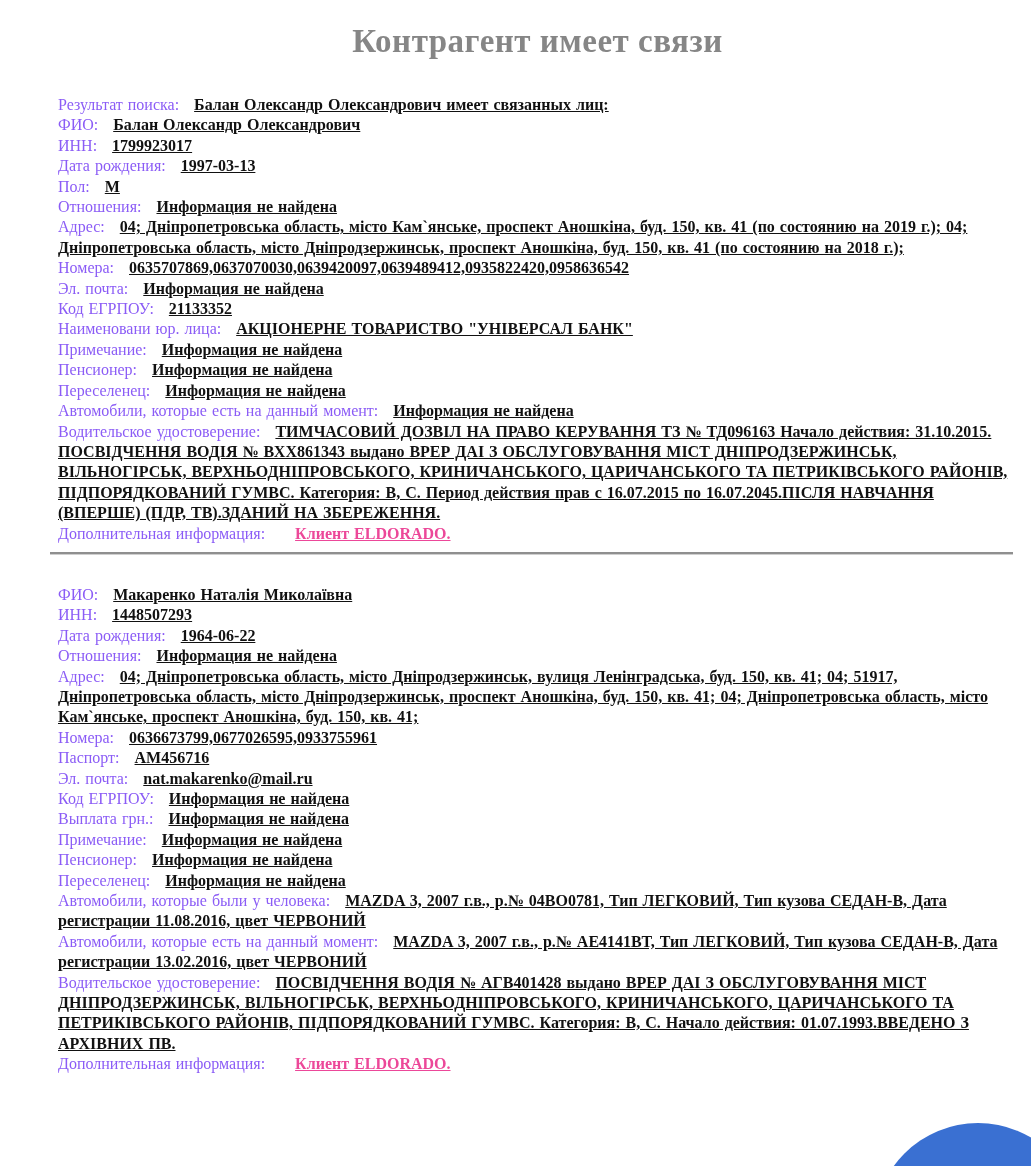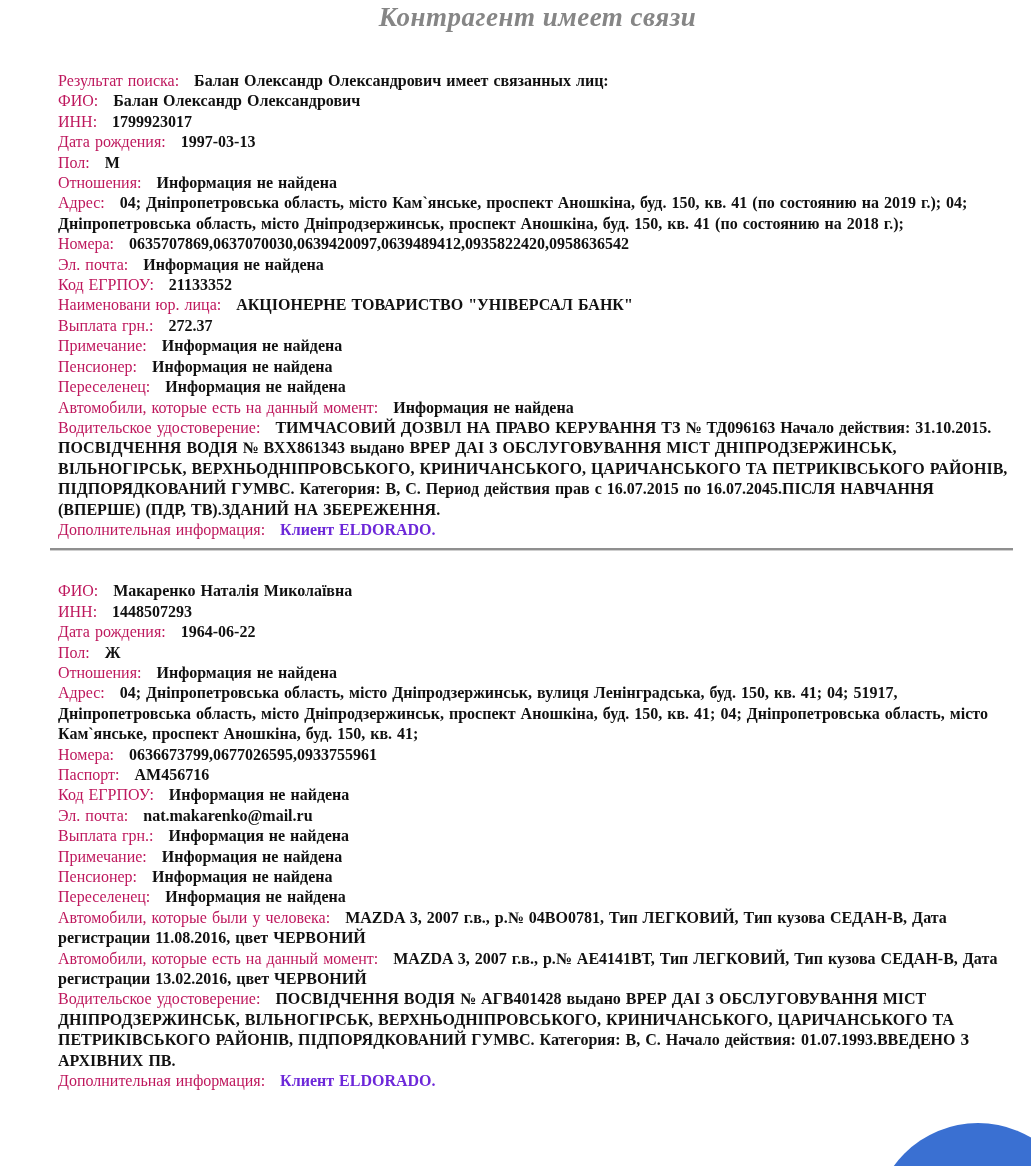--- a/index.html
+++ b/index.html
@@ -13,14 +13,13 @@
     padding: 0 14px 0 58px;
   }
   h1.title {
-    margin: 2px 0 0 0;
-    font-size: 27px;
+    margin: 26px 0 0 0;
+    font-size: 33px;
     line-height: 31px;
     font-weight: bold;
     text-align: center;
     color: #868686;
     letter-spacing: 0.5px;
-    font-style: italic;
   }
   .records { margin-top: 38px; }
   .row {

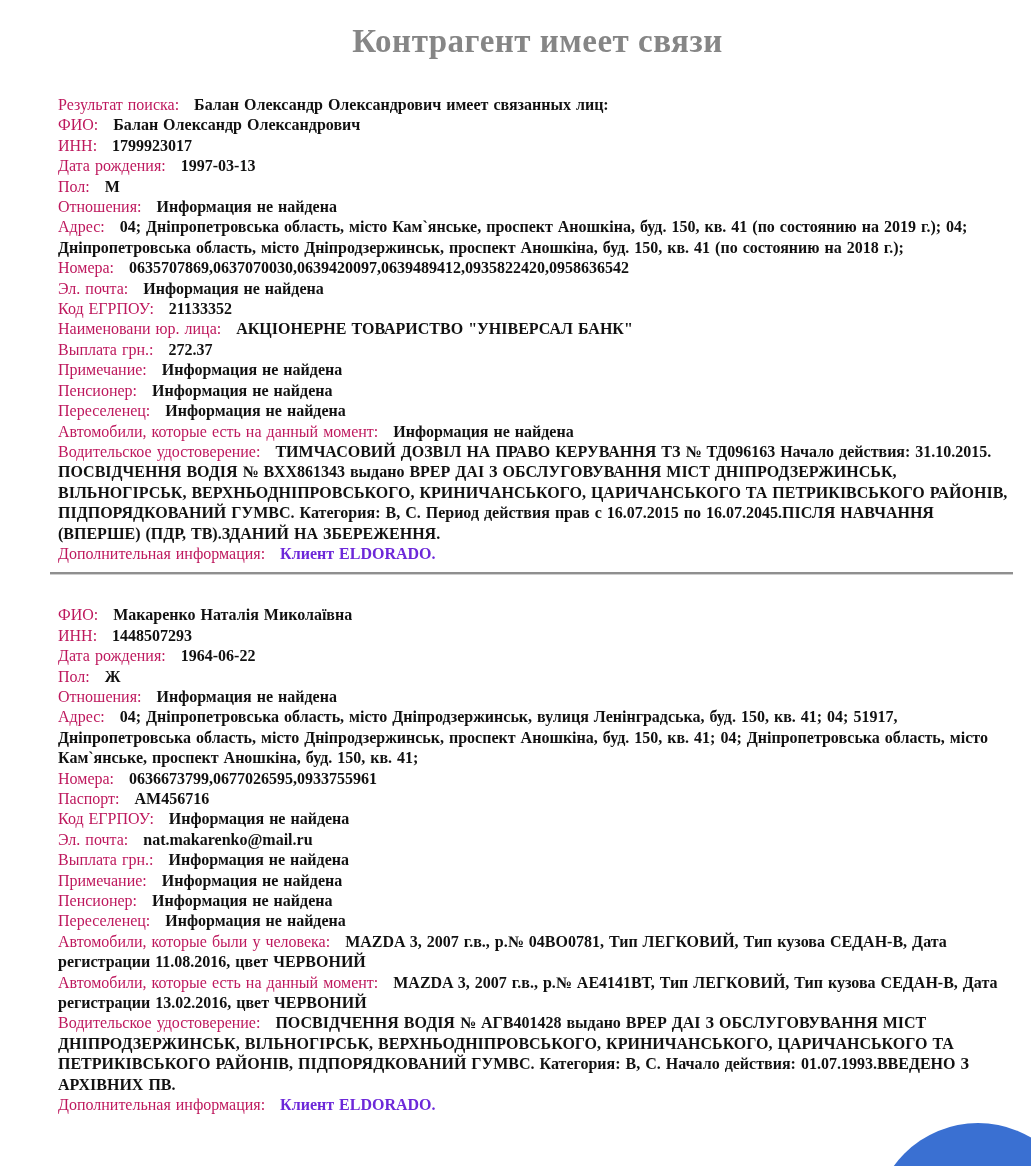--- a/index.html
+++ b/index.html
@@ -29,7 +29,7 @@
     word-spacing: 1px;
   }
   .row .label {
-    color: #be185d;
+    color: #8b5cf6;
     font-weight: normal;
     margin-right: 15px;
   }

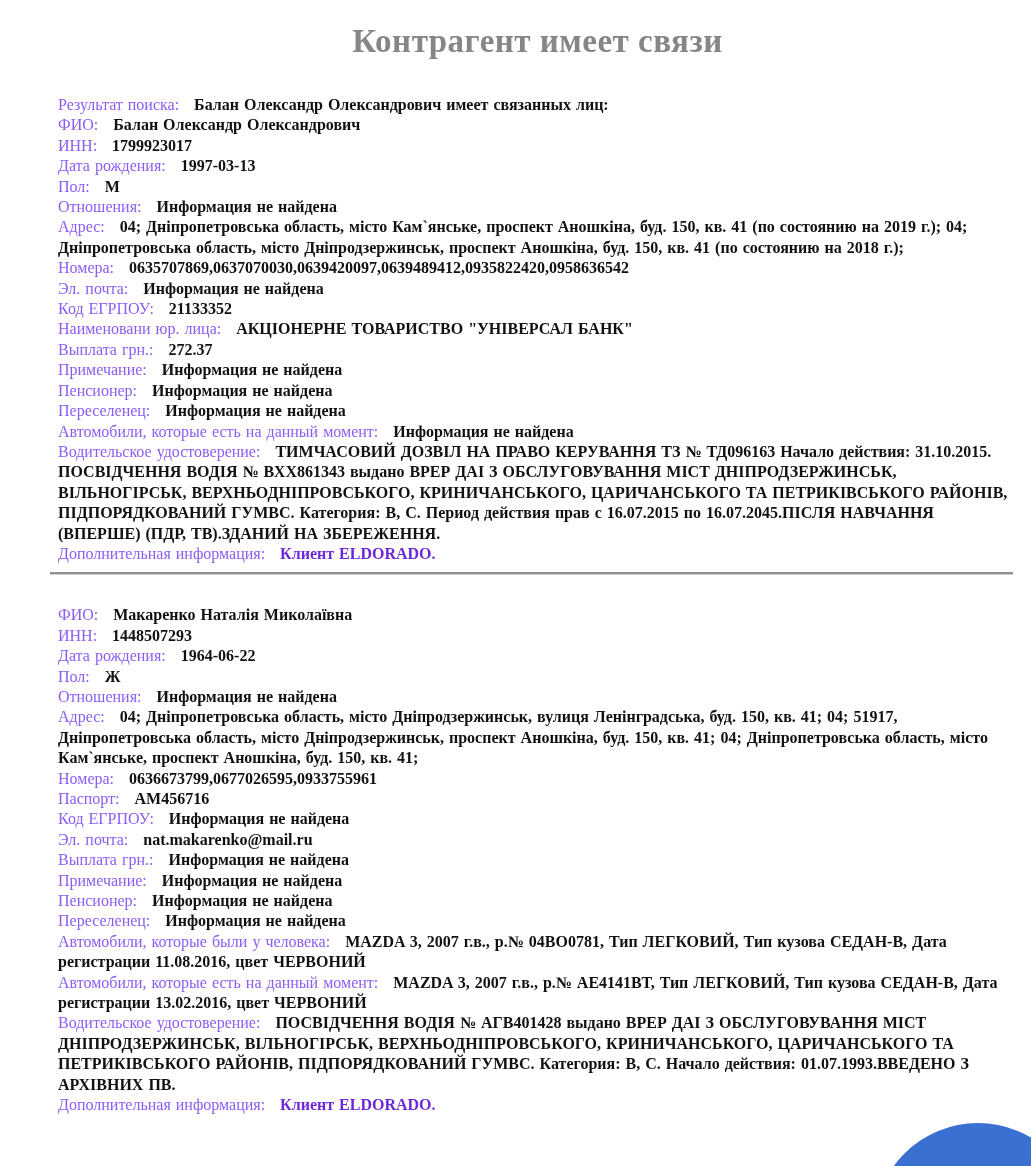--- a/index.html
+++ b/index.html
@@ -33,7 +33,7 @@
     font-weight: normal;
     margin-right: 15px;
   }
-  .row .value { font-weight: bold; color: #111111; }
+  .row .value { font-weight: bold; color: #111111; text-decoration: underline; }
   .row .value.red { color: #6d28d9; }
   .record-divider {
     height: 0;

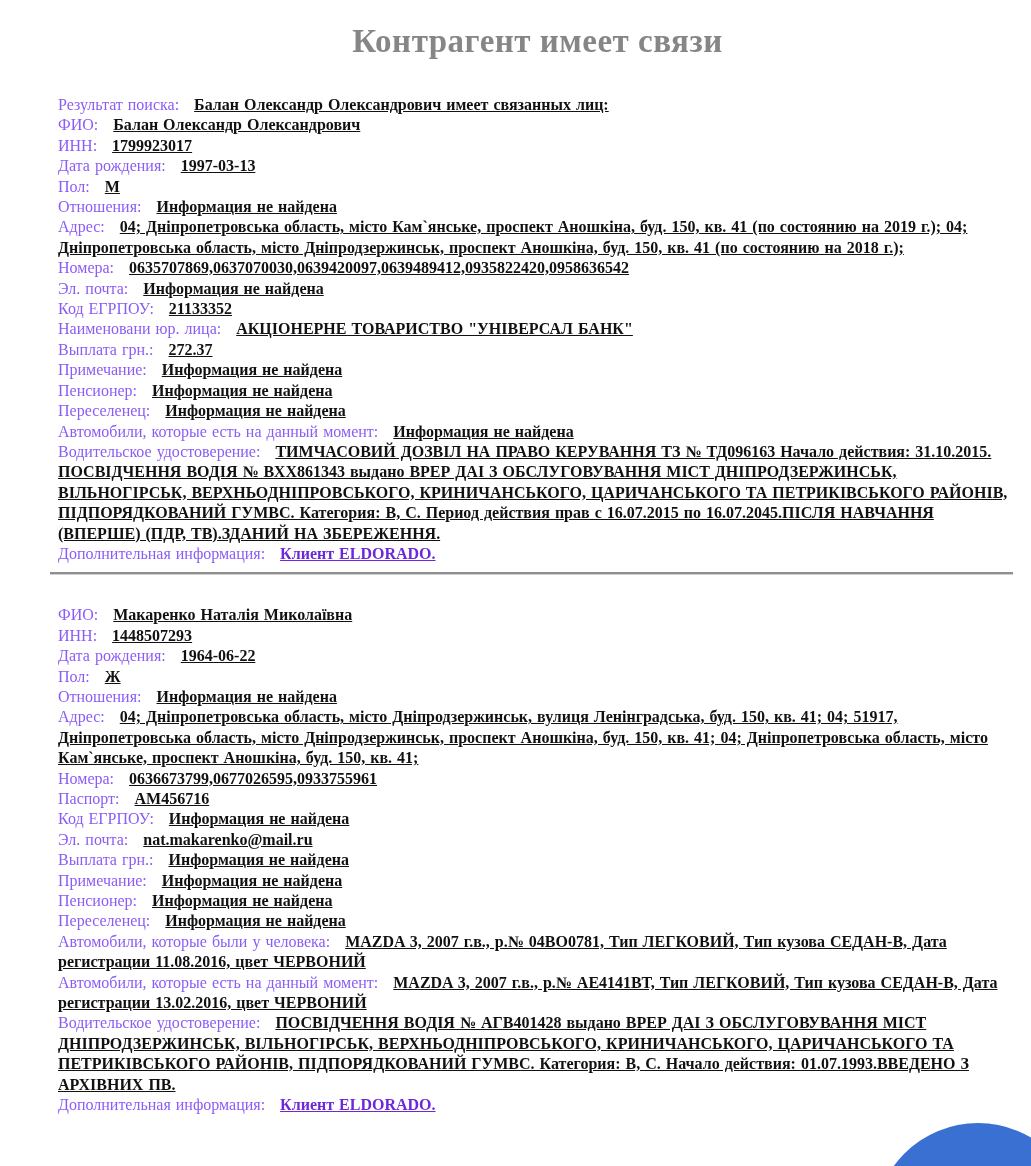--- a/index.html
+++ b/index.html
@@ -68,7 +68,6 @@
         <div class="row"><span class="label">Эл. почта:</span><span class="value">Информация не найдена</span></div>
         <div class="row"><span class="label">Код ЕГРПОУ:</span><span class="value">21133352</span></div>
         <div class="row"><span class="label">Наименовани юр. лица:</span><span class="value">АКЦІОНЕРНЕ ТОВАРИСТВО "УНІВЕРСАЛ БАНК"</span></div>
-        <div class="row"><span class="label">Выплата грн.:</span><span class="value">272.37</span></div>
         <div class="row"><span class="label">Примечание:</span><span class="value">Информация не найдена</span></div>
         <div class="row"><span class="label">Пенсионер:</span><span class="value">Информация не найдена</span></div>
         <div class="row"><span class="label">Переселенец:</span><span class="value">Информация не найдена</span></div>

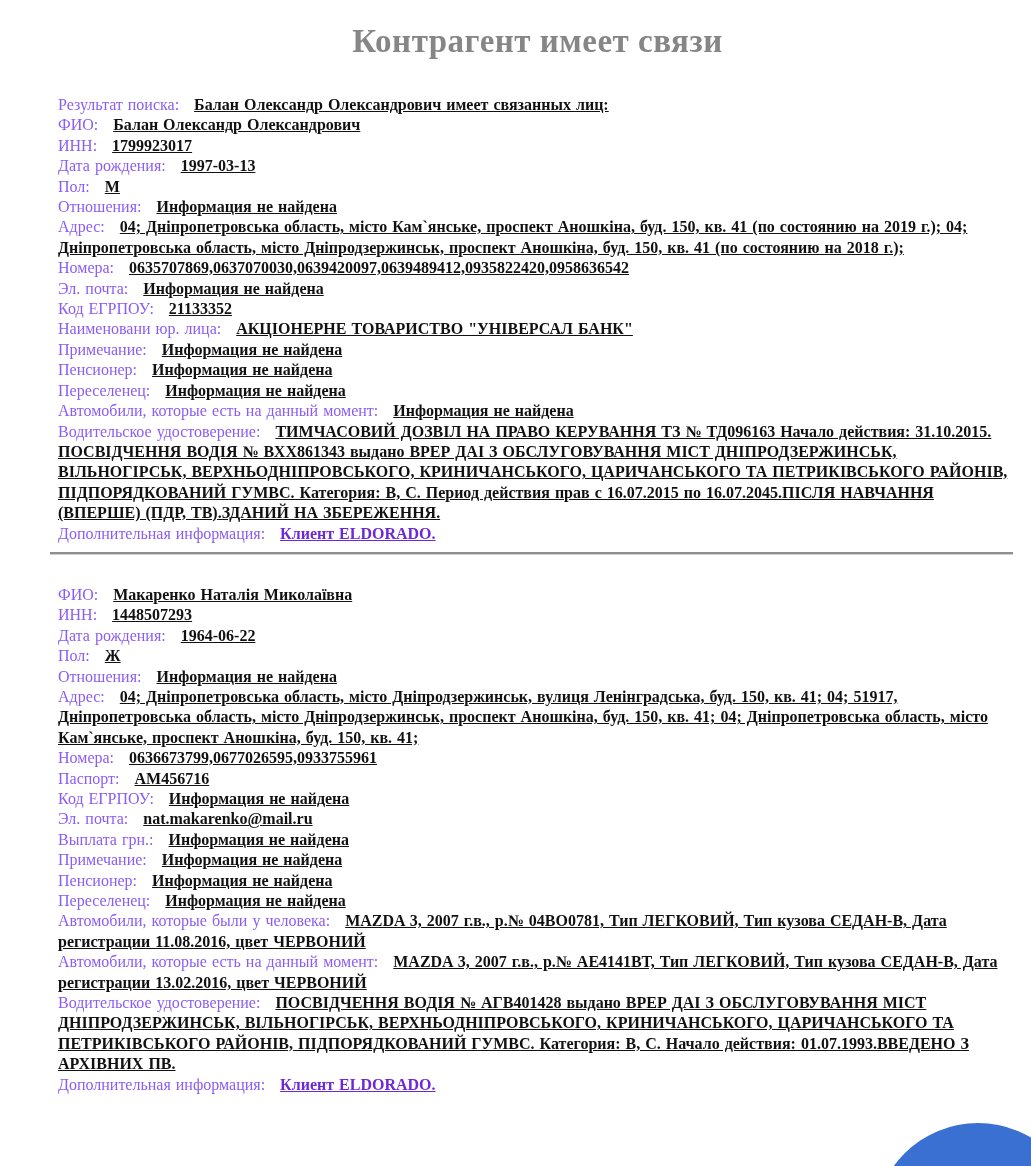--- a/index.html
+++ b/index.html
@@ -34,7 +34,7 @@
     margin-right: 15px;
   }
   .row .value { font-weight: bold; color: #111111; text-decoration: underline; }
-  .row .value.red { color: #6d28d9; }
+  .row .value.red { color: #ec4899; margin-left: 15px; }
   .record-divider {
     height: 0;
     border-top: 2px solid #8f8f8f;

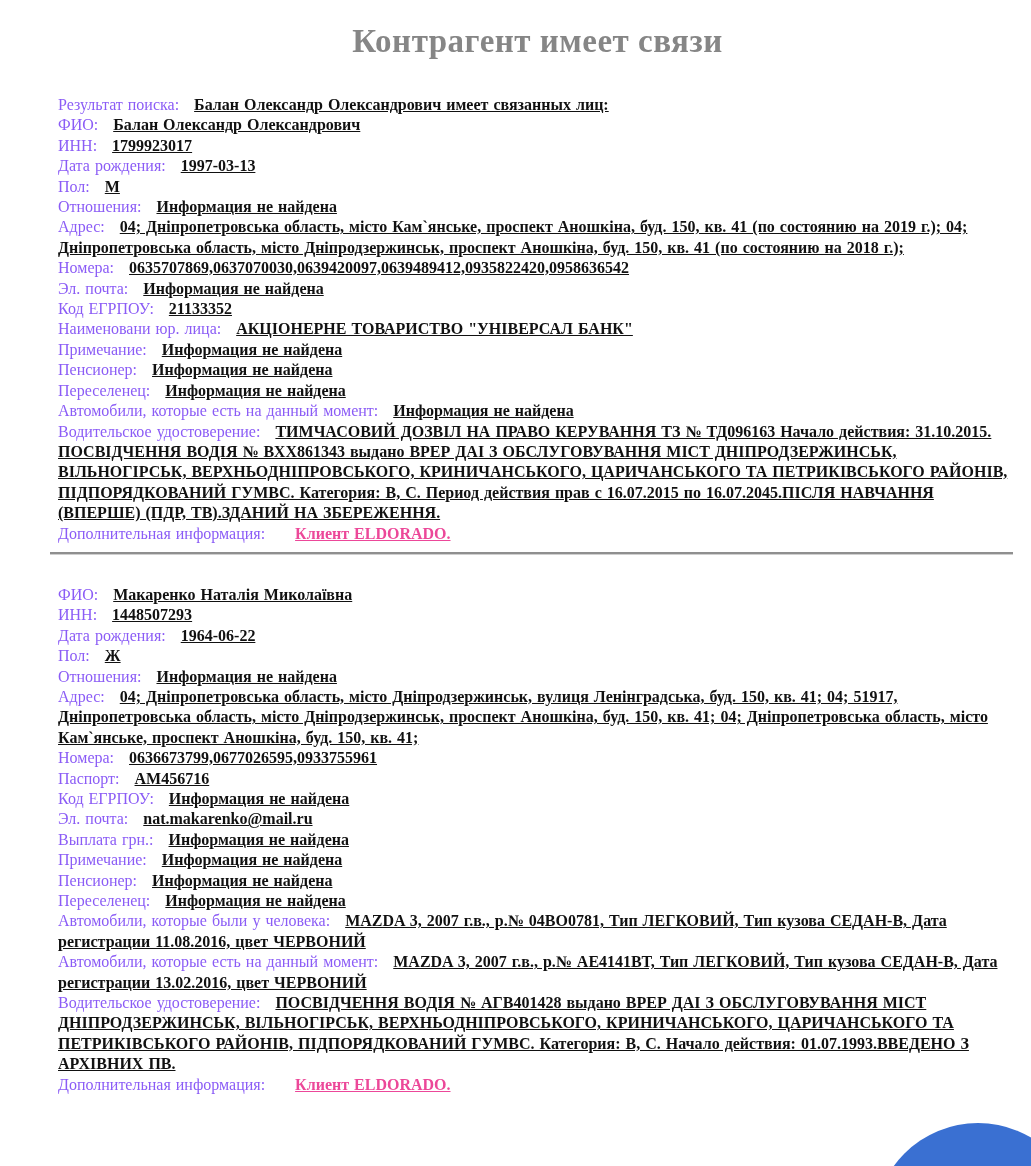--- a/index.html
+++ b/index.html
@@ -80,7 +80,6 @@
         <div class="row"><span class="label">ФИО:</span><span class="value">Макаренко Наталія Миколаївна</span></div>
         <div class="row"><span class="label">ИНН:</span><span class="value">1448507293</span></div>
         <div class="row"><span class="label">Дата рождения:</span><span class="value">1964-06-22</span></div>
-        <div class="row"><span class="label">Пол:</span><span class="value">Ж</span></div>
         <div class="row"><span class="label">Отношения:</span><span class="value">Информация не найдена</span></div>
         <div class="row"><span class="label">Адрес:</span><span class="value">04; Дніпропетровська область, місто Дніпродзержинськ, вулиця Ленінградська, буд. 150, кв. 41; 04; 51917, Дніпропетровська область, місто Дніпродзержинськ, проспект Аношкіна, буд. 150, кв. 41; 04; Дніпропетровська область, місто Кам`янське, проспект Аношкіна, буд. 150, кв. 41;</span></div>
         <div class="row"><span class="label">Номера:</span><span class="value">0636673799,0677026595,0933755961</span></div>

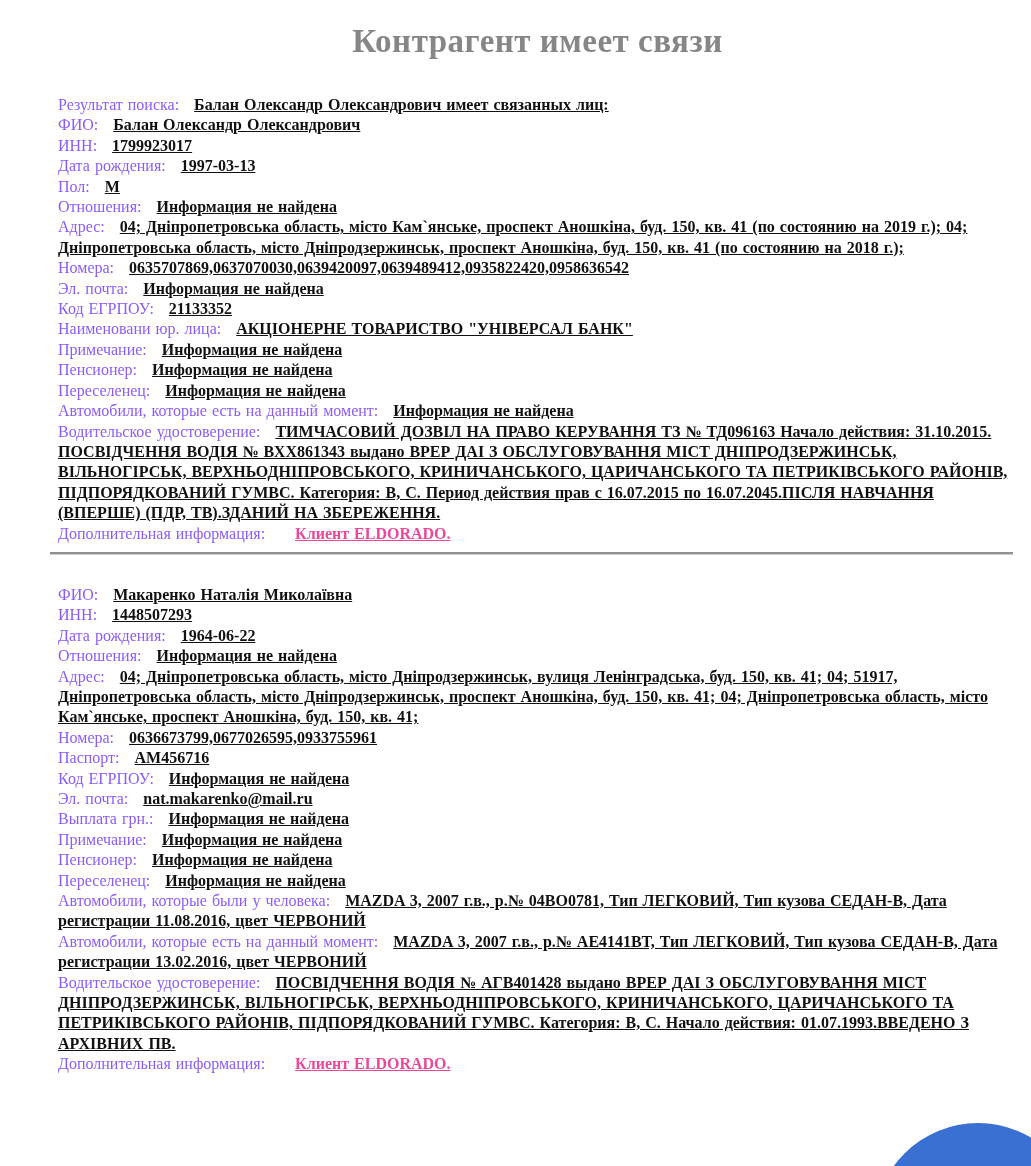--- a/index.html
+++ b/index.html
@@ -84,8 +84,8 @@
         <div class="row"><span class="label">Адрес:</span><span class="value">04; Дніпропетровська область, місто Дніпродзержинськ, вулиця Ленінградська, буд. 150, кв. 41; 04; 51917, Дніпропетровська область, місто Дніпродзержинськ, проспект Аношкіна, буд. 150, кв. 41; 04; Дніпропетровська область, місто Кам`янське, проспект Аношкіна, буд. 150, кв. 41;</span></div>
         <div class="row"><span class="label">Номера:</span><span class="value">0636673799,0677026595,0933755961</span></div>
         <div class="row"><span class="label">Паспорт:</span><span class="value">АМ456716</span></div>
+        <div class="row"><span class="label">Эл. почта:</span><span class="value">nat.makarenko@mail.ru</span></div>
         <div class="row"><span class="label">Код ЕГРПОУ:</span><span class="value">Информация не найдена</span></div>
-        <div class="row"><span class="label">Эл. почта:</span><span class="value">nat.makarenko@mail.ru</span></div>
         <div class="row"><span class="label">Выплата грн.:</span><span class="value">Информация не найдена</span></div>
         <div class="row"><span class="label">Примечание:</span><span class="value">Информация не найдена</span></div>
         <div class="row"><span class="label">Пенсионер:</span><span class="value">Информация не найдена</span></div>

